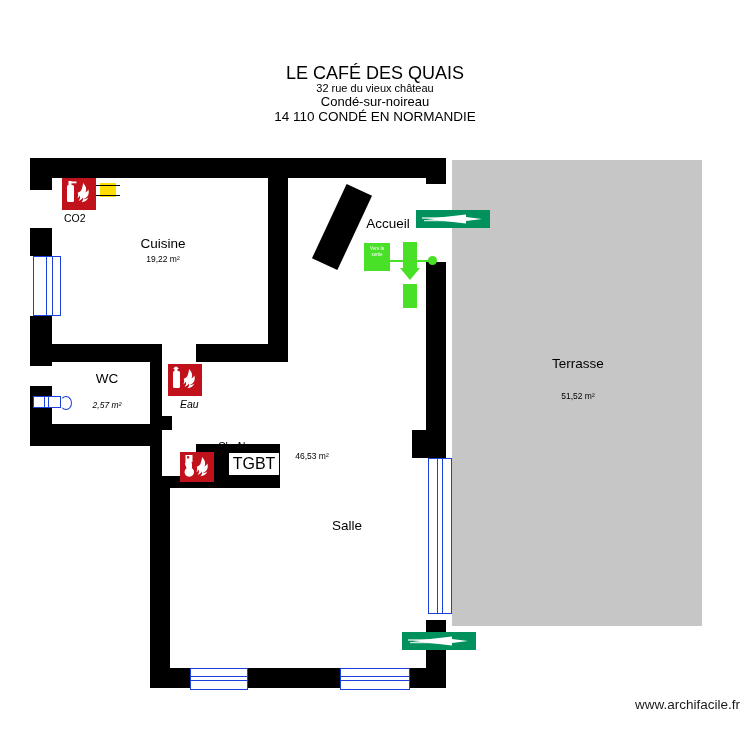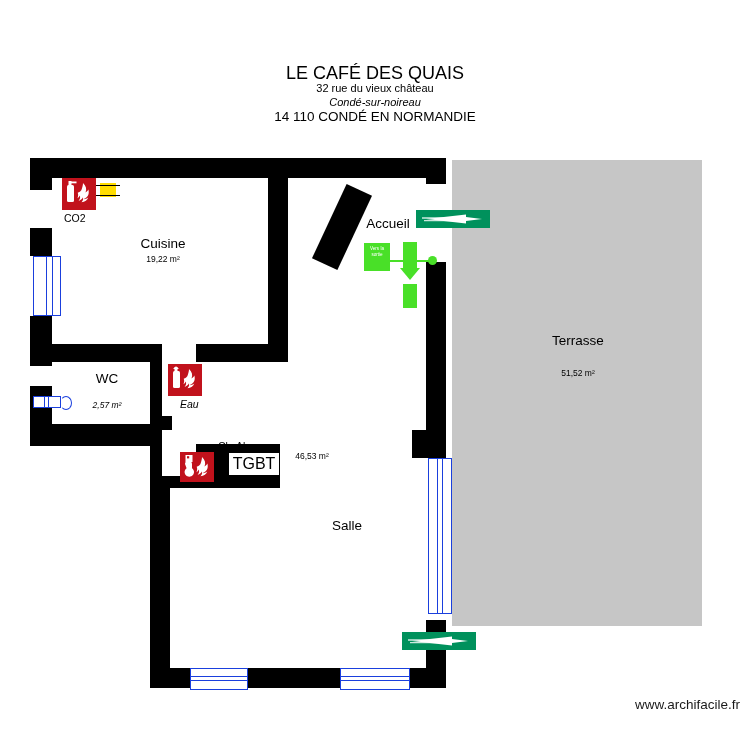--- a/index.html
+++ b/index.html
@@ -21,7 +21,7 @@
   }
   .header .l1{font-size:18px;}
   .header .l2{font-size:11px;}
-  .header .l3{font-size:11px;font-style:italic;}
+  .header .l3{font-size:13px;}
   .header .l4{font-size:13.5px;}
 
   

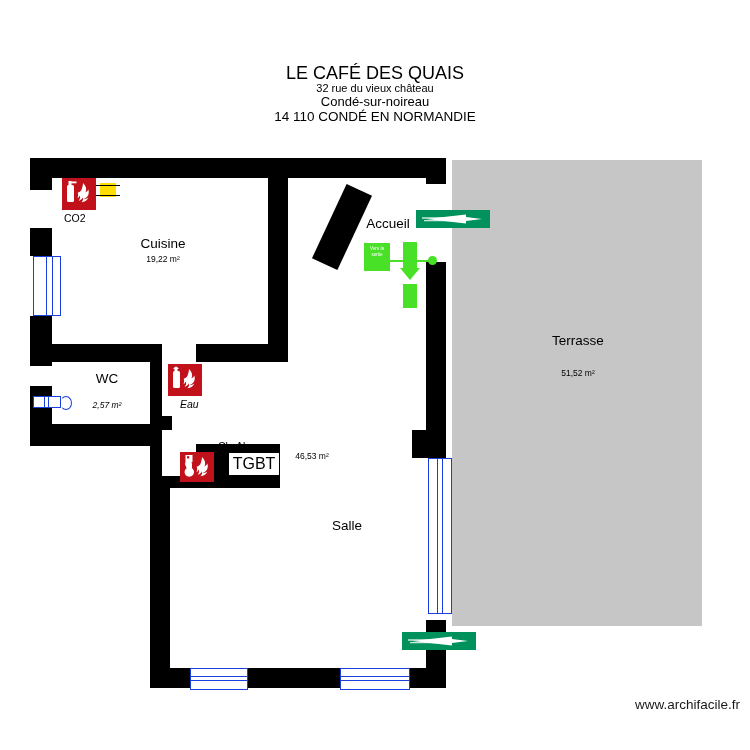--- a/index.html
+++ b/index.html
@@ -99,7 +99,7 @@
   </div>
 
   <div class="terrasse-fill" style="left:452px;top:160px;width:250px;height:466px;"></div>
-  <div class="room-label" style="left:498px;top:333px;width:160px;">
+  <div class="room-label" style="left:498px;top:356px;width:160px;">
     <div class="room-name">Terrasse</div>
     <div class="room-area" style="margin-top:20px;">51,52 m²</div>
   </div>

